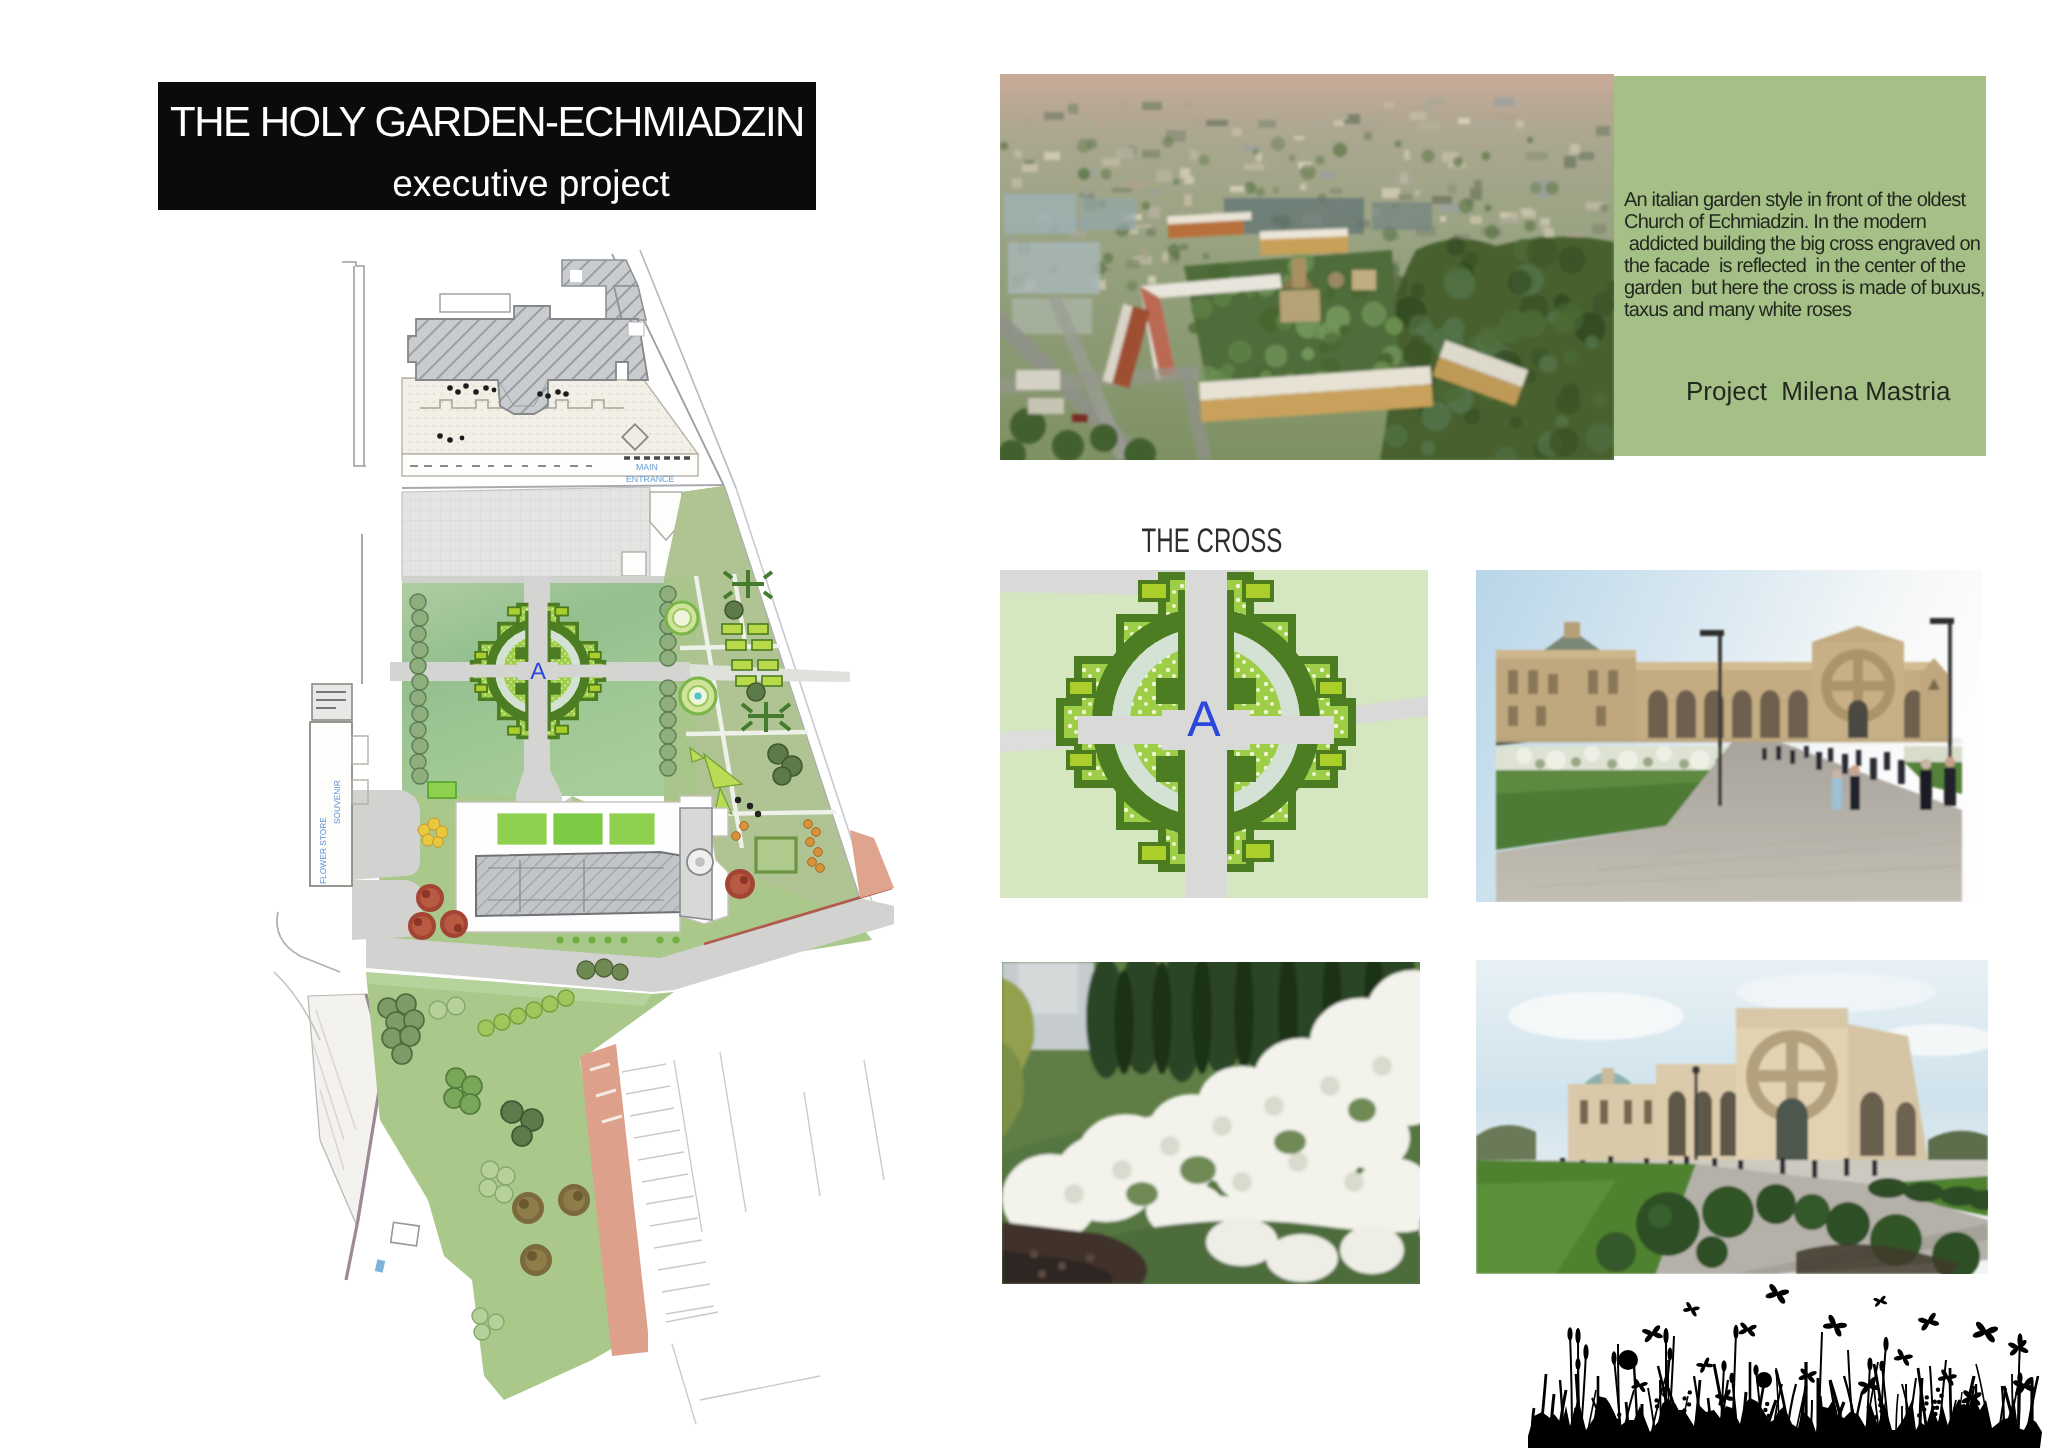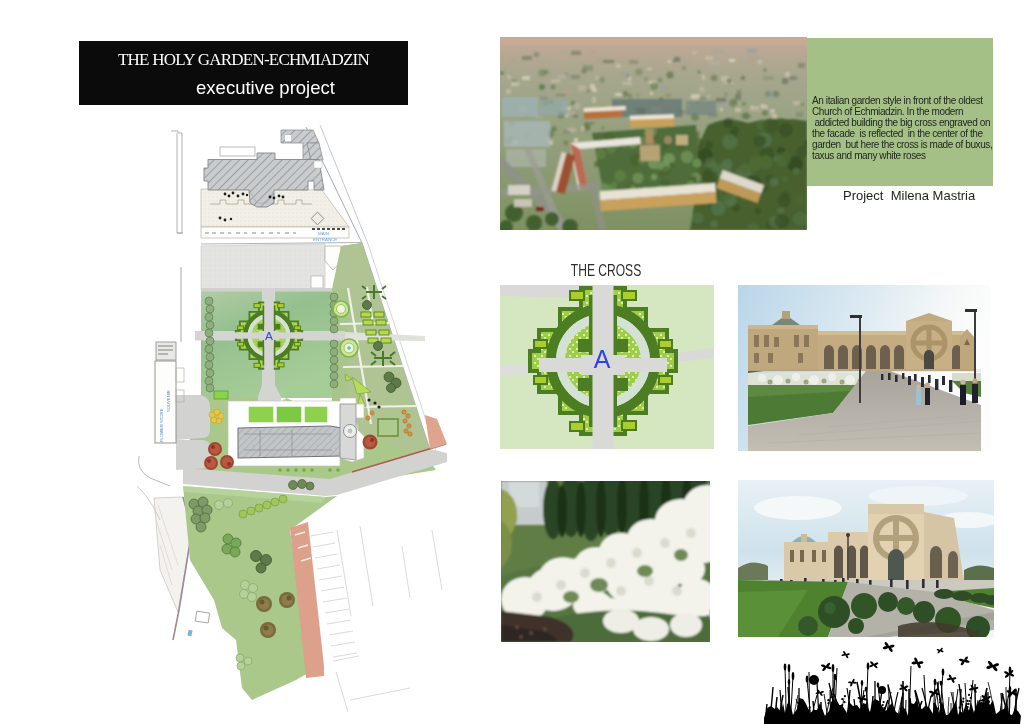--- a/index.html
+++ b/index.html
@@ -9,7 +9,7 @@
 <div id="page">
 
 <div class="abs" style="left:79px;top:41px;width:329px;height:64px;background:#0b0b0b;color:#fff;text-align:center;">
-<div style="font-size:17px;padding-top:9px;letter-spacing:-0.75px;font-family:Liberation Serif, serif;">THE HOLY GARDEN-ECHMIADZIN</div>
+<div style="font-size:21px;padding-top:9px;letter-spacing:-0.75px;">THE HOLY GARDEN-ECHMIADZIN</div>
 <div style="font-size:18.5px;padding-top:7px;margin-left:44px;">executive project</div>
 </div>
 

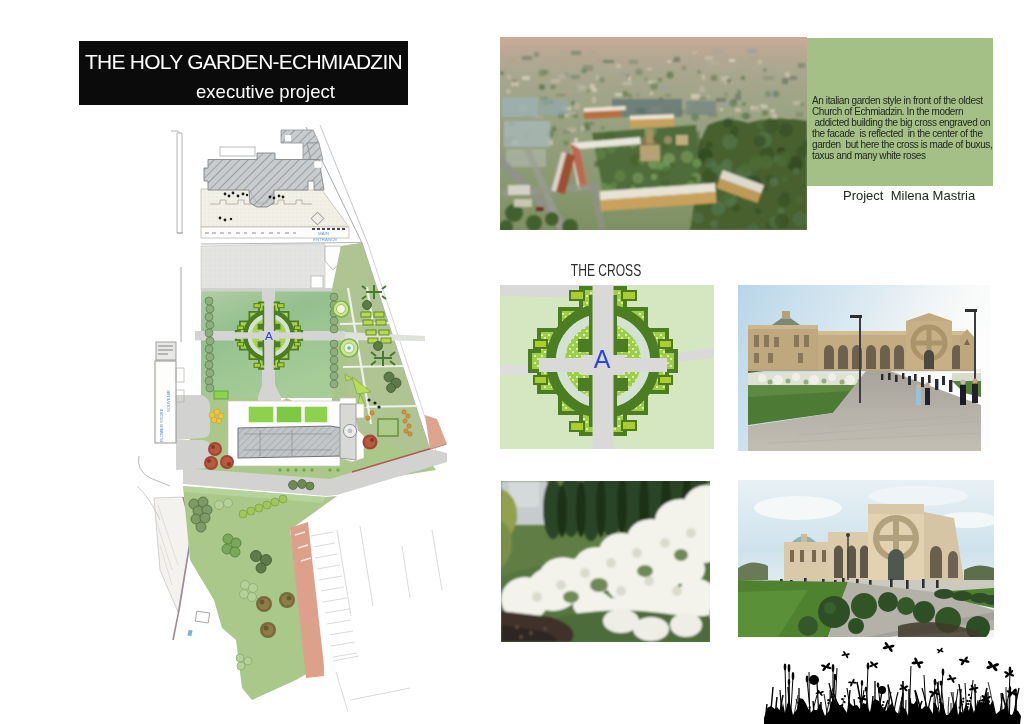--- a/index.html
+++ b/index.html
@@ -416,7 +416,7 @@
       </svg>
 </div>
 
-<div class="abs" style="left:807px;top:38px;width:186px;height:148px;background:#a5c087;color:#22281f;">
+<div class="abs" style="left:807px;top:38px;width:186px;height:190px;background:#a5c087;color:#22281f;">
 <div style="position:absolute;left:5px;top:57px;width:181px;font-size:10px;letter-spacing:-0.4px;line-height:11.1px;white-space:nowrap;">An italian garden style in front of the oldest<br>Church of Echmiadzin. In the modern<br>&nbsp;addicted building the big cross engraved on<br>the facade&nbsp; is reflected&nbsp; in the center of the<br>garden&nbsp; but here the cross is made of buxus,<br>taxus and many white roses</div>
 <div style="position:absolute;left:36px;top:150px;font-size:13px;">Project&nbsp; Milena Mastria</div>
 </div>

